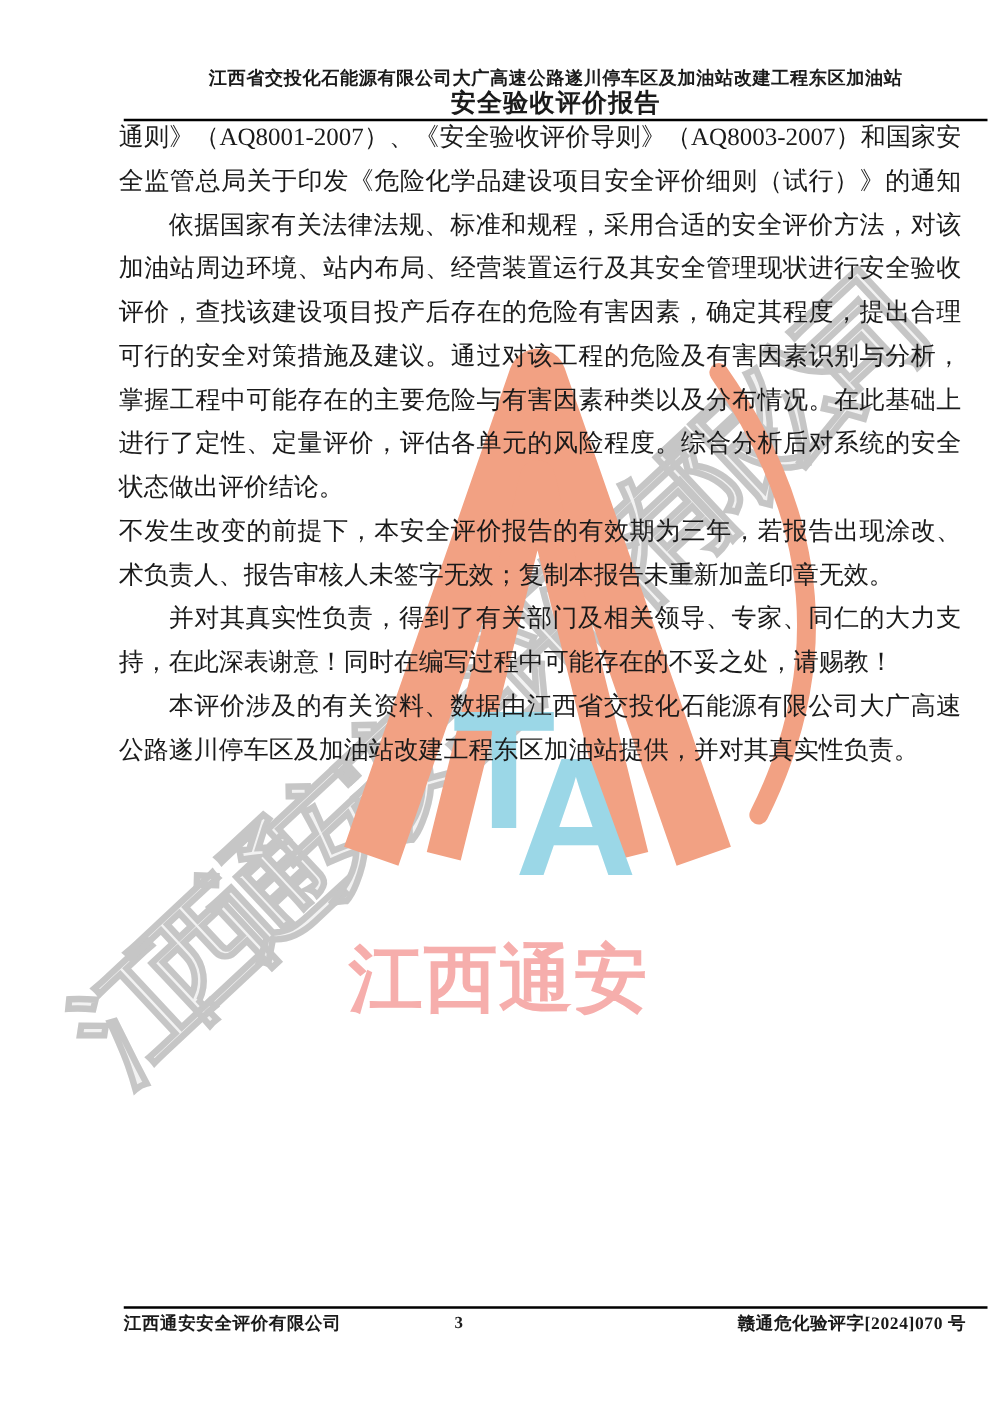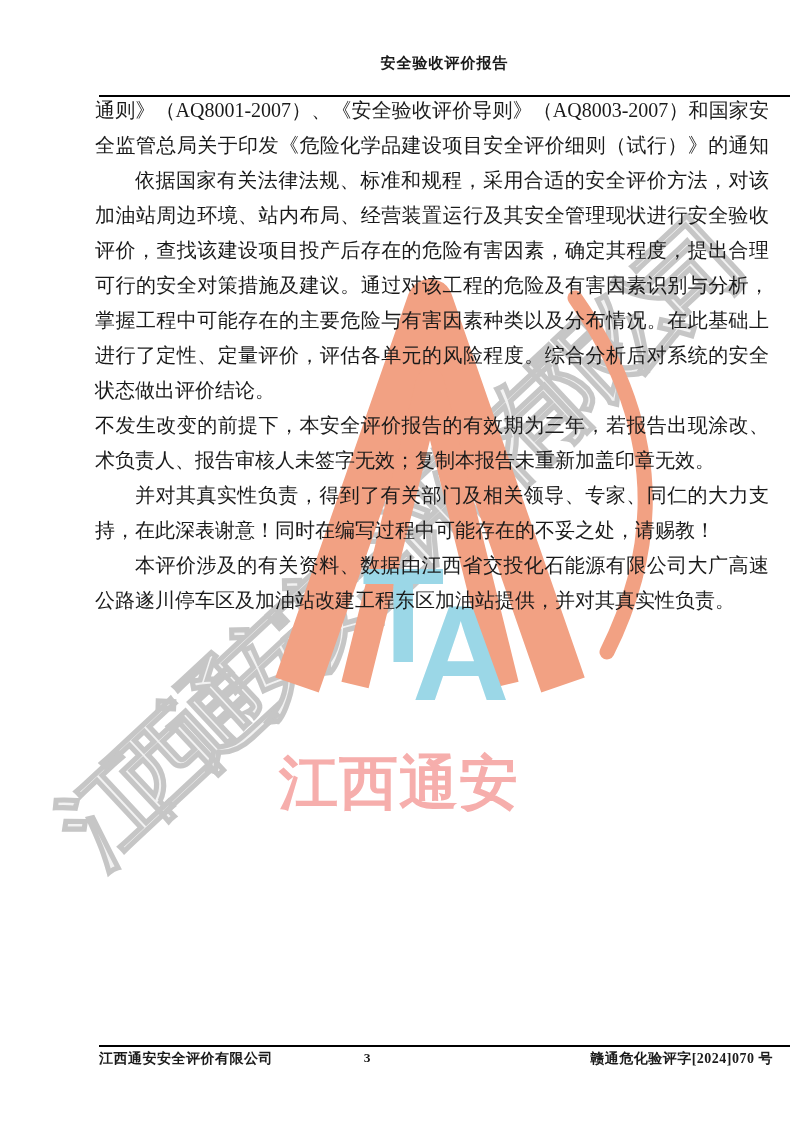--- a/index.html
+++ b/index.html
@@ -94,6 +94,7 @@
   <div class="wm-brand" style="color: rgb(246, 174, 172);">江西通安</div>
 
   <div class="hdr">
+    <div class="l1">江西省交投化石能源有限公司大广高速公路遂川停车区及加油站改建工程东区加油站</div>
     <div class="l2">安全验收评价报告</div>
   </div>
   <div class="hdr-rule"></div>

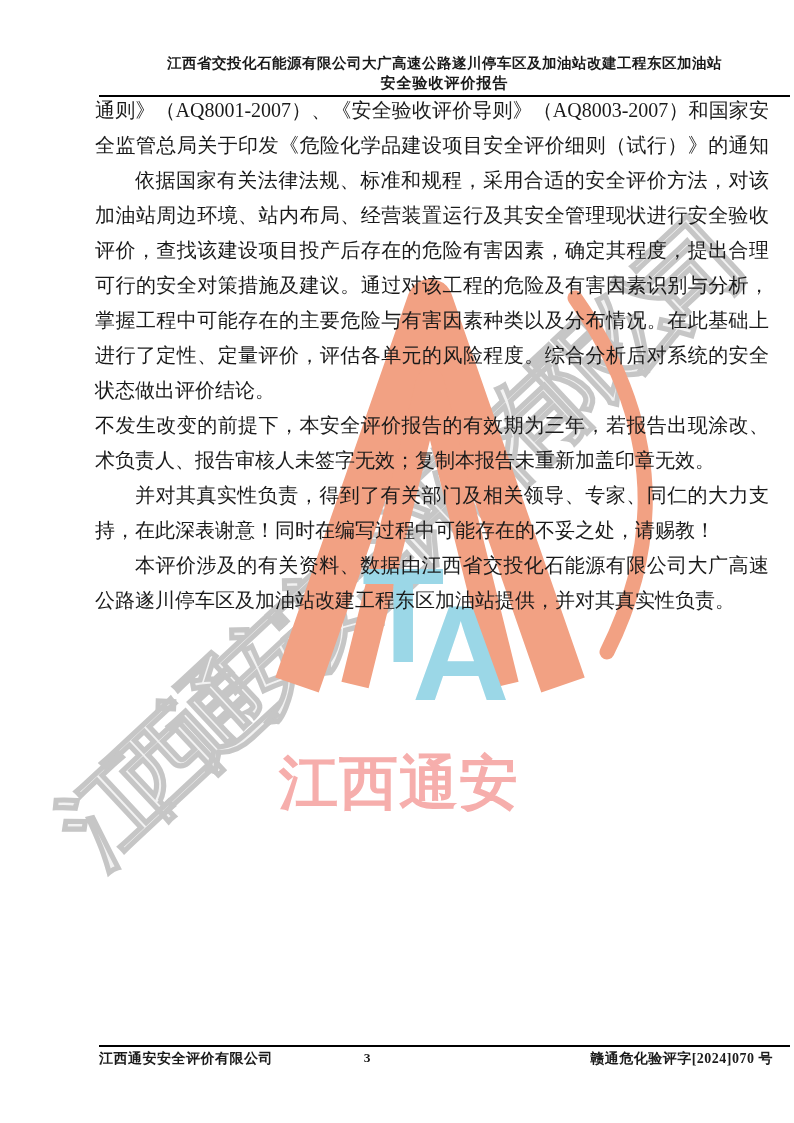--- a/index.html
+++ b/index.html
@@ -17,7 +17,7 @@
     text-align:center;z-index:10;
   }
   .hdr .l1{font-size:14.5px;font-weight:bold;line-height:20px;letter-spacing:.5px;}
-  .hdr .l2{font-size:15px;font-weight:bold;line-height:21px;letter-spacing:1px;}
+  .hdr .l2{font-size:20px;font-weight:bold;line-height:21px;letter-spacing:1px;}
   .hdr-rule{
     position:absolute;left:99px;top:95px;width:691px;height:2px;
     background:#000;z-index:10;

